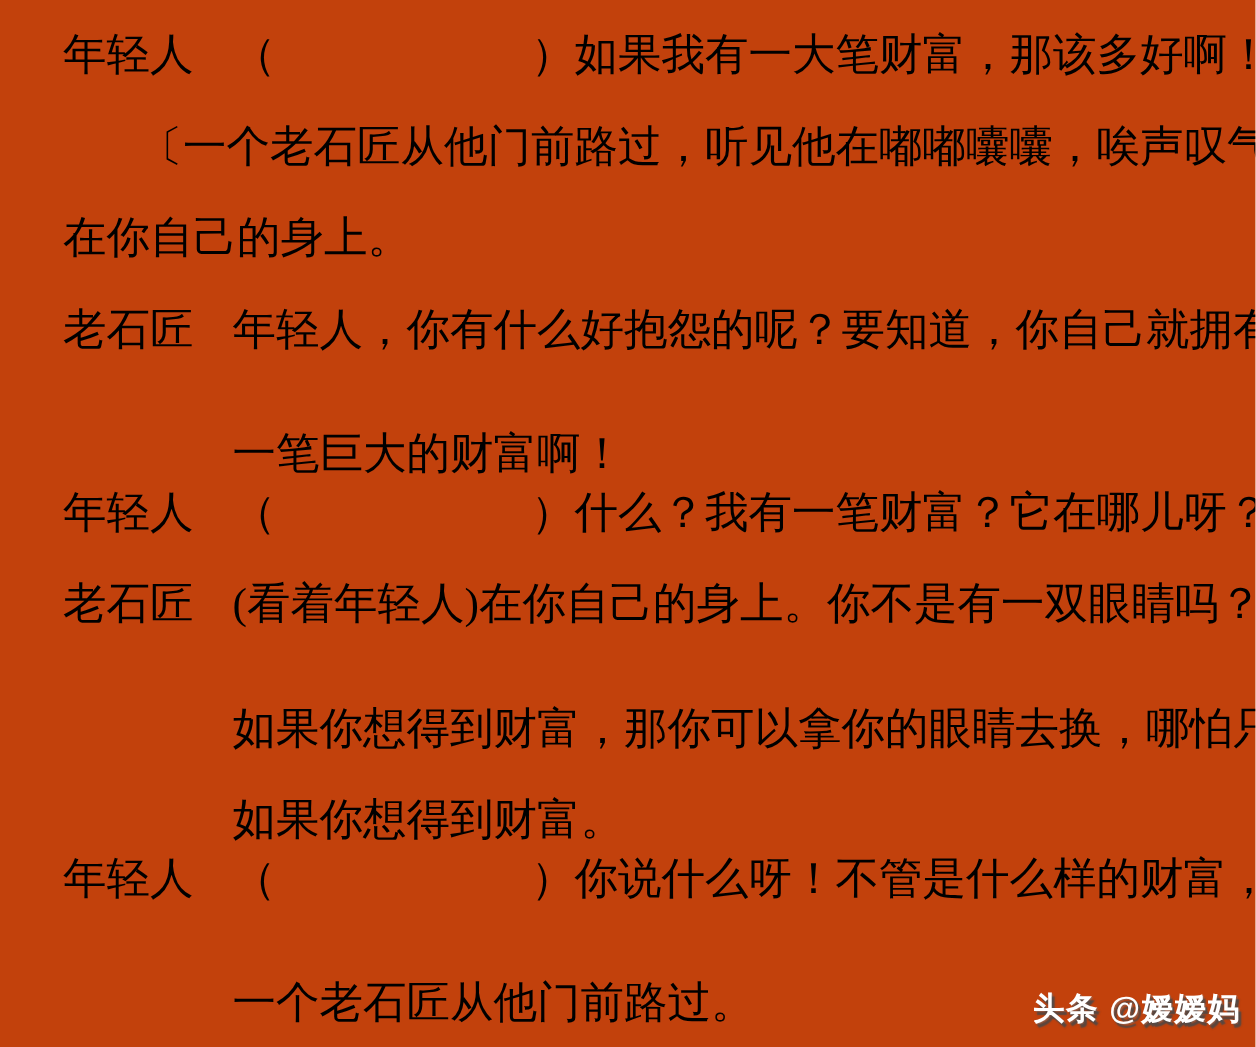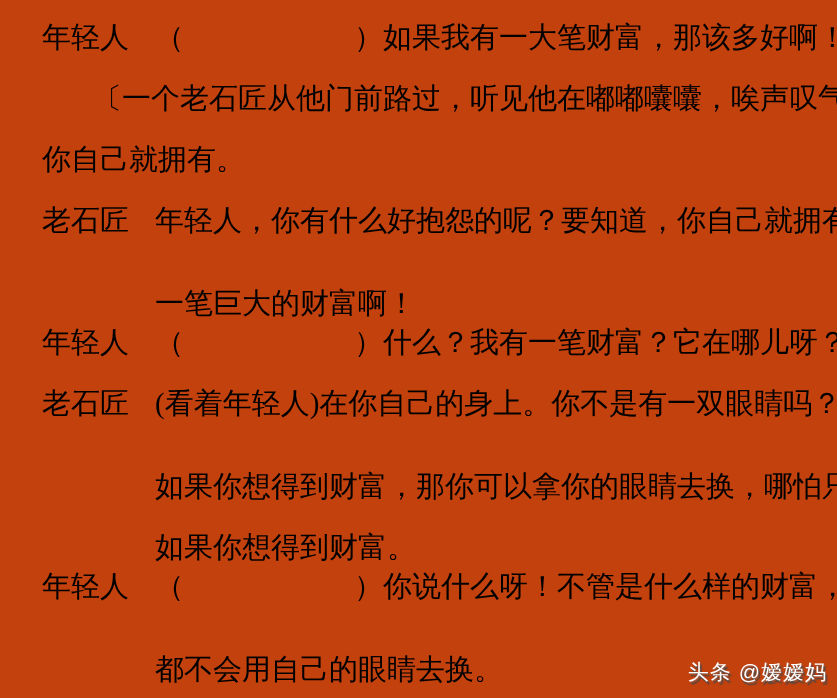--- a/index.html
+++ b/index.html
@@ -71,7 +71,7 @@
     <span class="stage1">〔一个老石匠从他门前路过，听见他在嘟嘟囔囔，唉声叹气，</span>
   </div>
   <div class="line">
-    <span class="stage2">你自己就拥有。</span>
+    <span class="stage2">在你自己的身上。</span>
   </div>
 
   <div class="line">

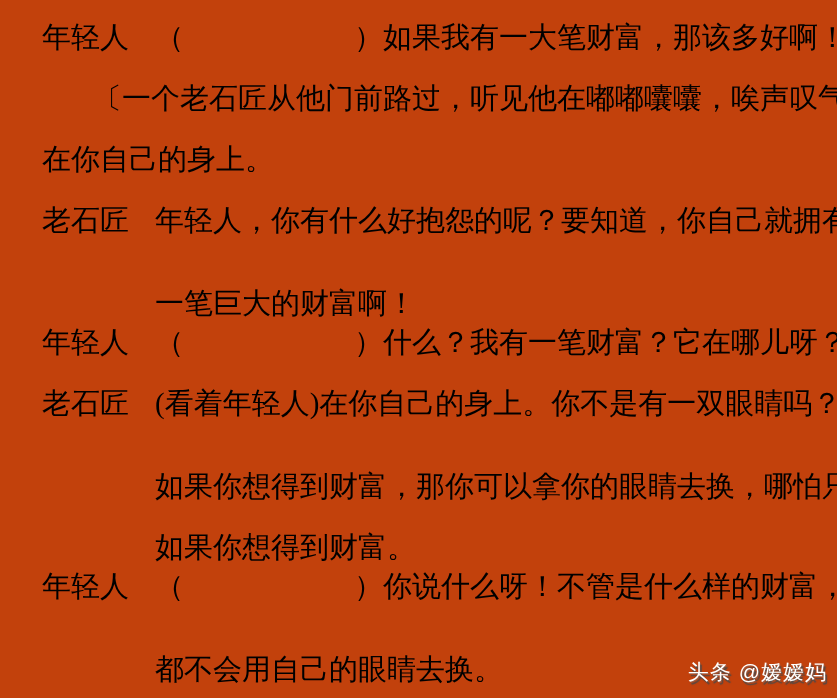--- a/index.html
+++ b/index.html
@@ -109,7 +109,7 @@
     <span>你说什么呀！不管是什么样的财富，我</span>
   </div>
   <div class="line">
-    <span class="cont">都不会用自己的眼睛去换。</span>
+    <span class="cont">一个老石匠从他门前路过。</span>
   </div>
 
   <div class="watermark">头条 @嫒嫒妈</div>

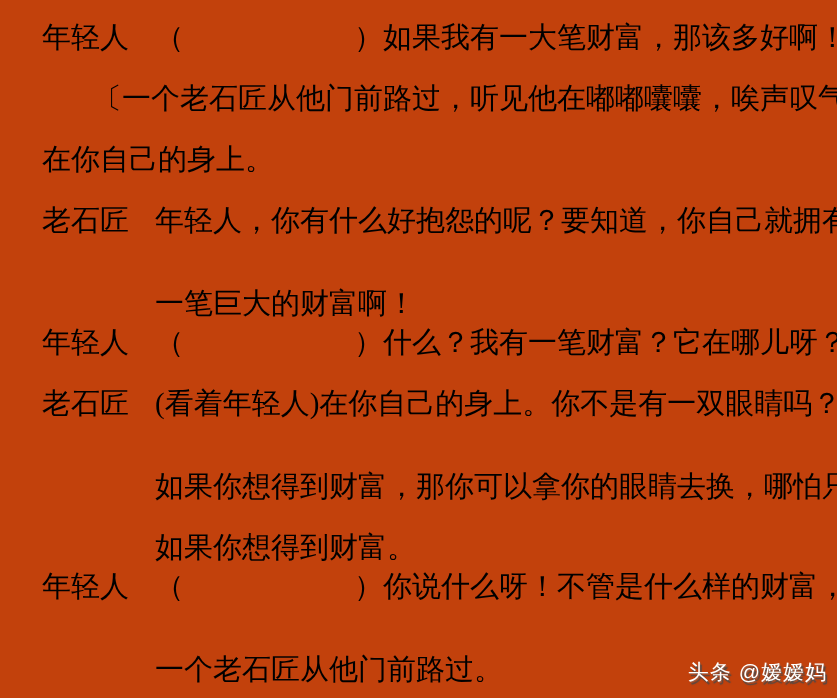--- a/index.html
+++ b/index.html
@@ -45,7 +45,7 @@
     right: 10px;
     bottom: 12px;
     font-size: 21px;
-    font-weight: 400;
+    font-weight: 700;
     color: #ffffff;
     text-shadow: 2px 3px 1px rgba(72, 72, 72, 0.88),
                  1px 1px 0 rgba(120, 120, 120, 0.5);

